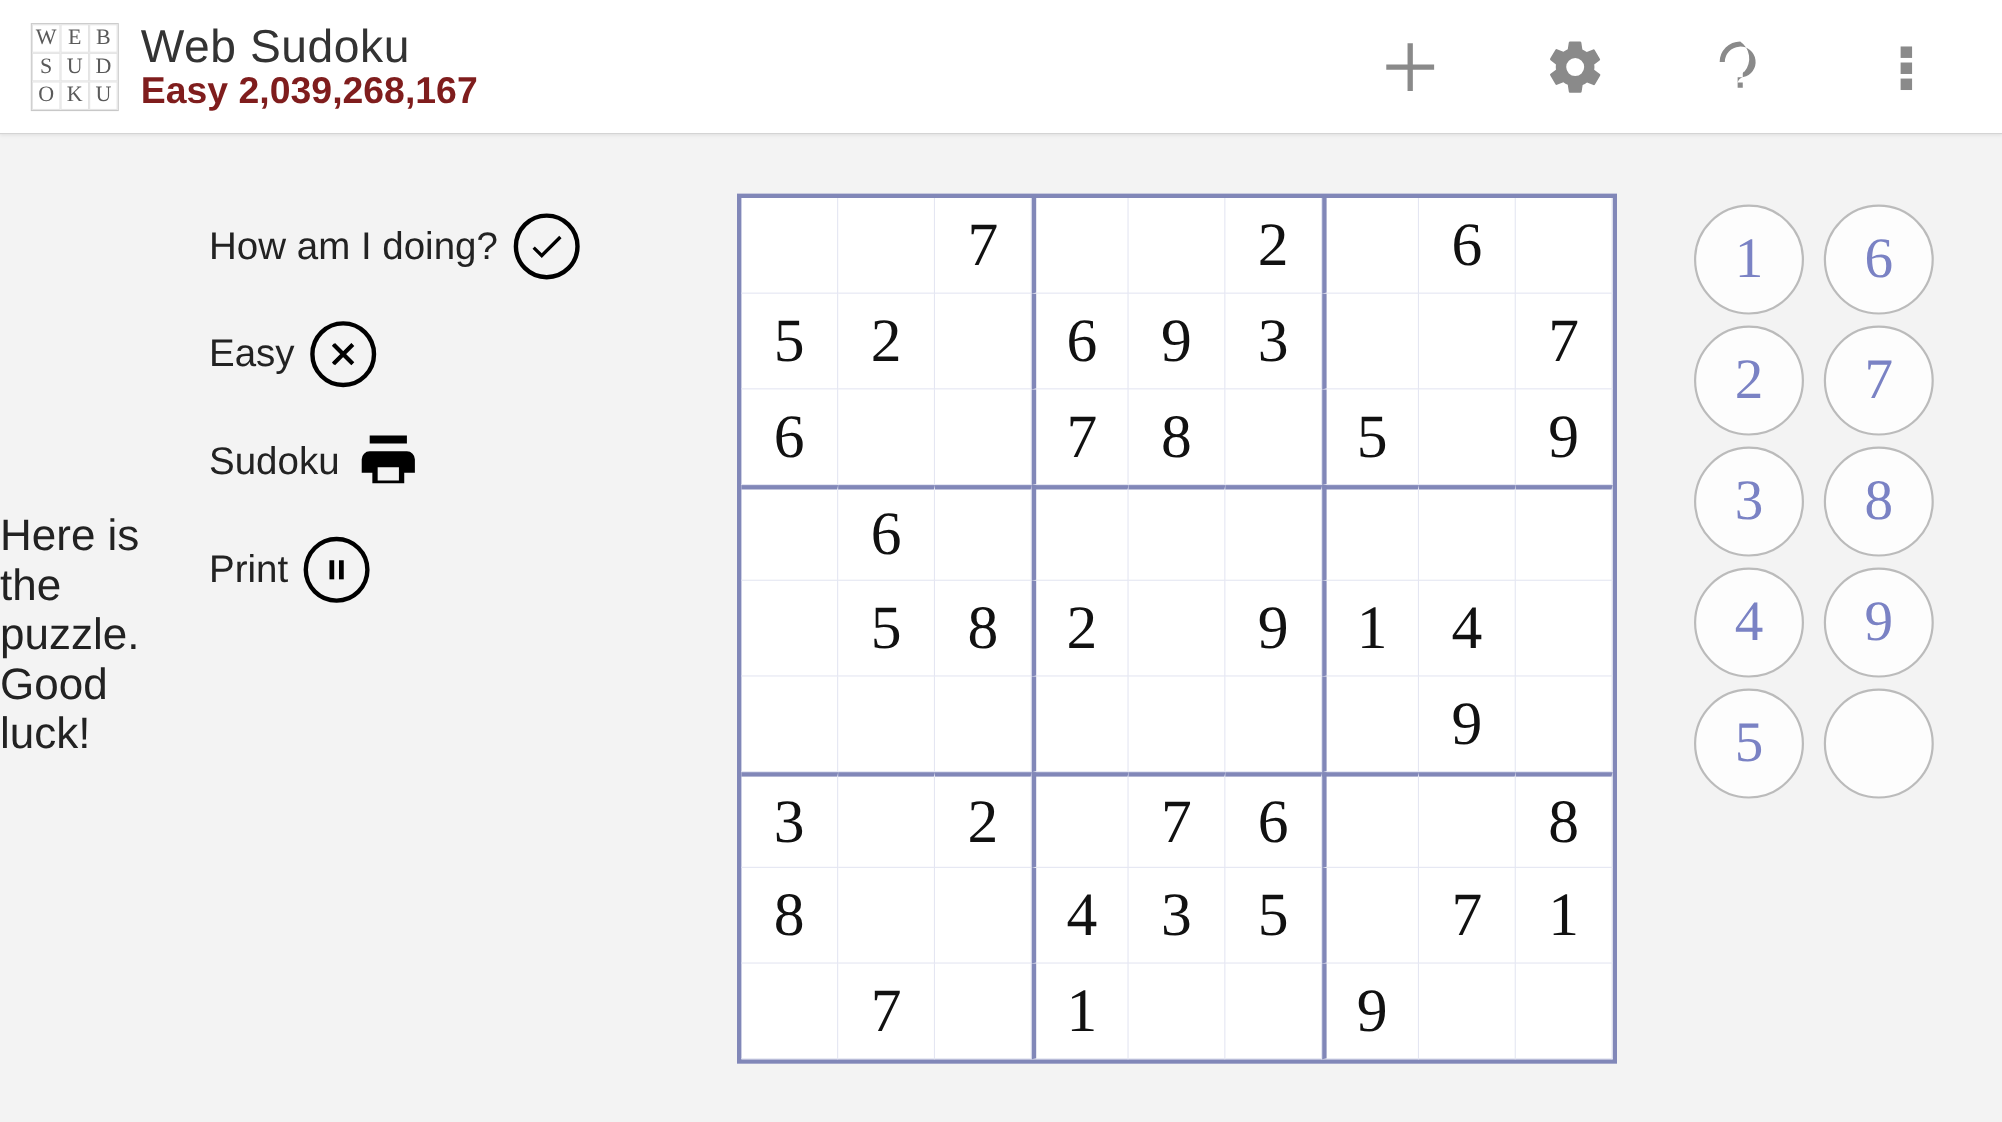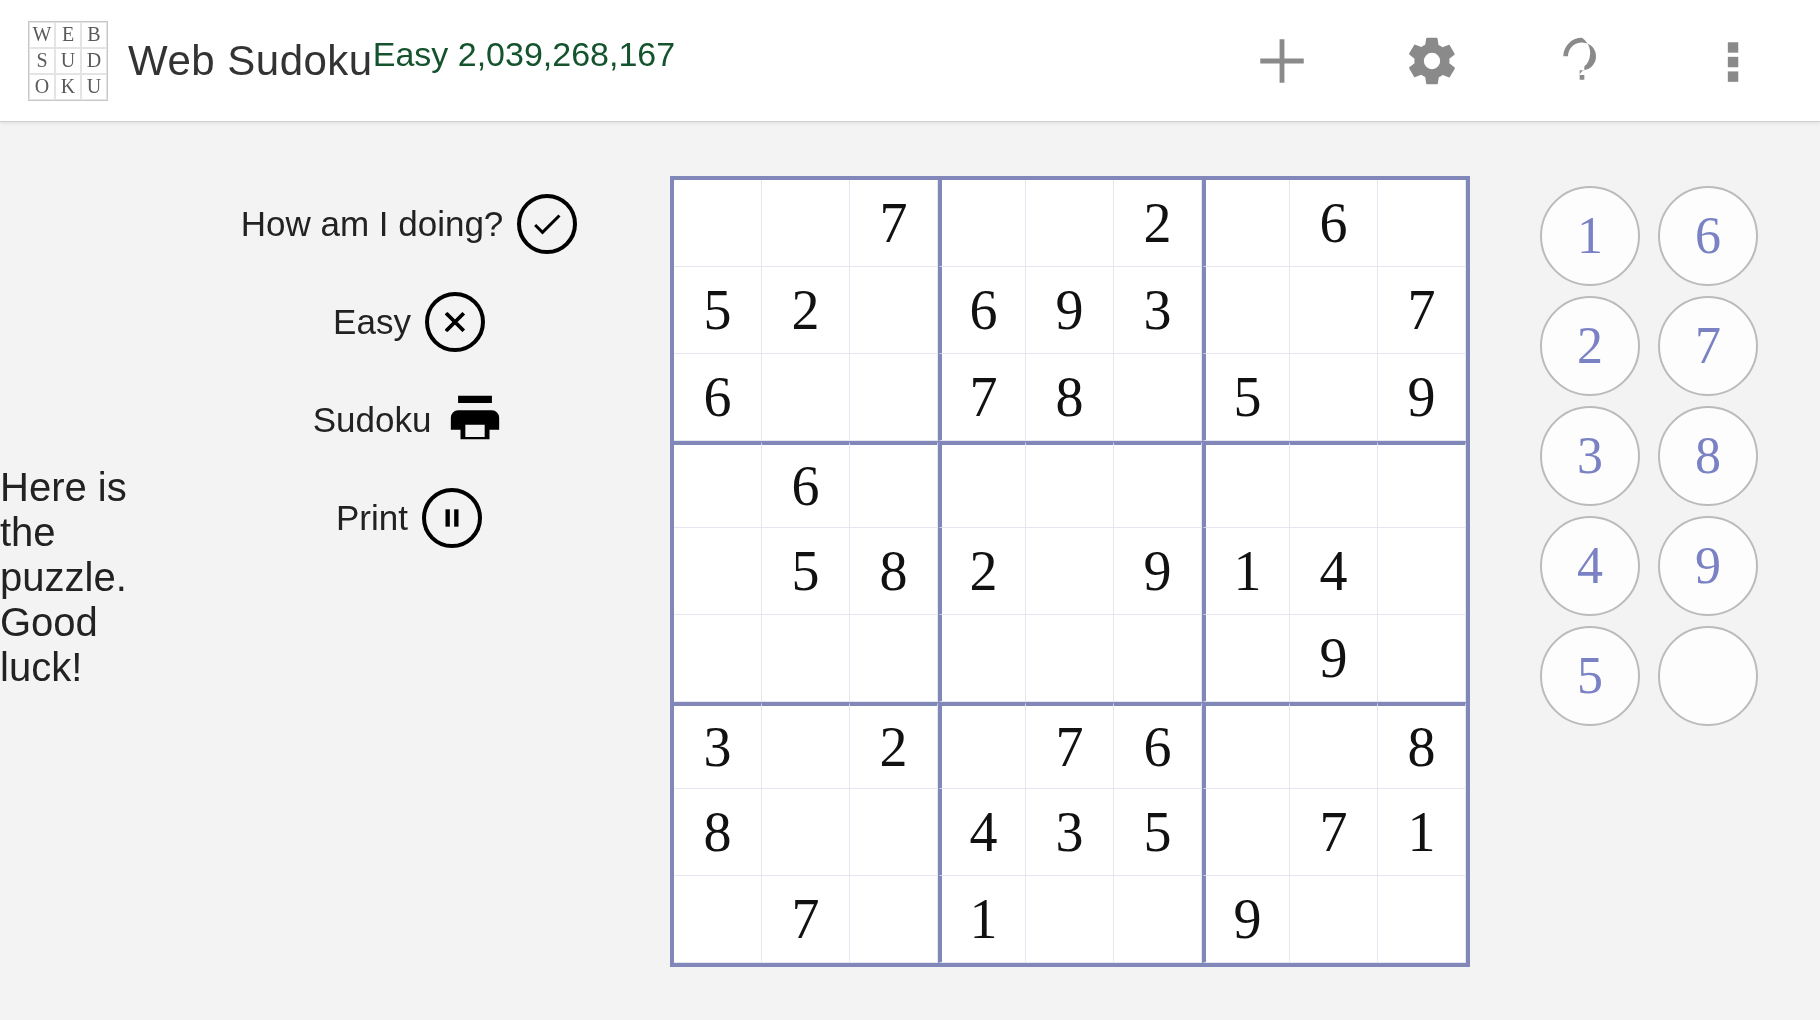--- a/index.html
+++ b/index.html
@@ -38,7 +38,7 @@
     font-size: 20px; color: #5a5a5a;
     border: 1px solid #e4e4e4;
   }
-  .title-block { display: flex; }
+  .title-block { display: flex; flex-direction: column; }
   .title-block .t1 { font-size: 42px; color: #333; font-weight: 400; letter-spacing: .5px; }
   .title-block .t2 { font-size: 34px; color: #14532d; font-weight: 400; margin-top: -2px; }
   .header-spacer { flex: 1; }

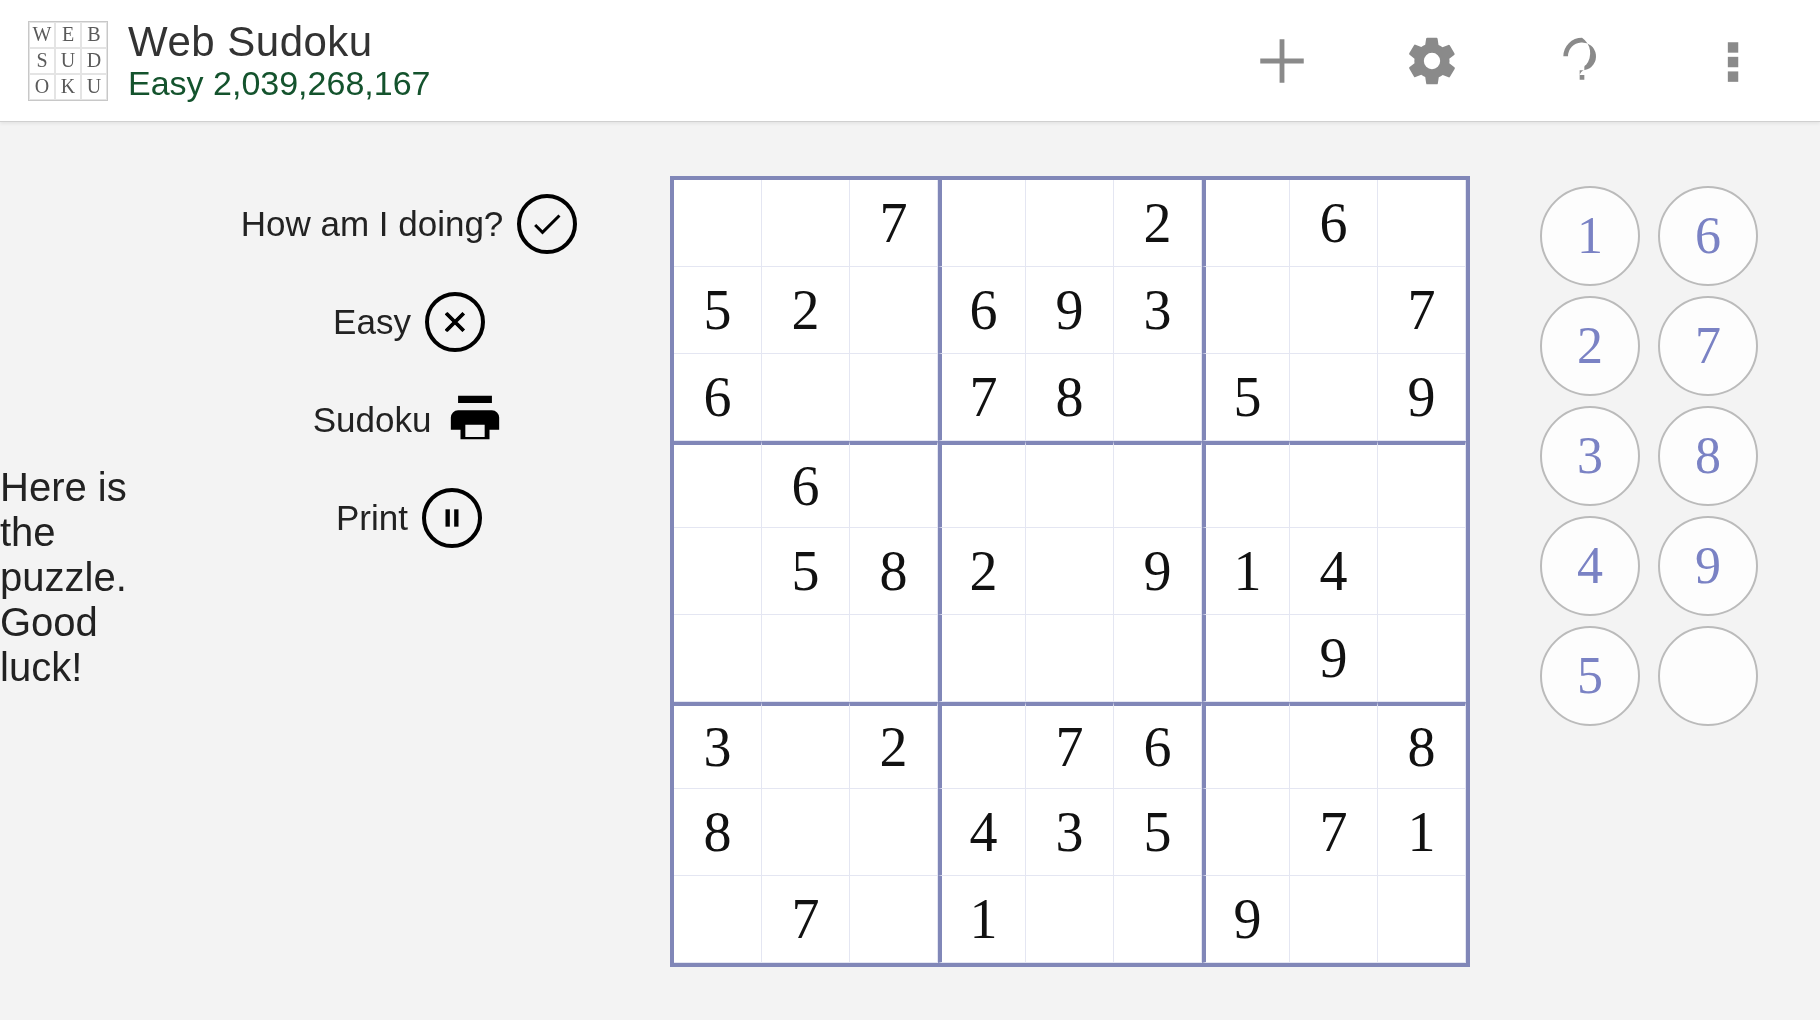--- a/index.html
+++ b/index.html
@@ -40,7 +40,7 @@
   }
   .title-block { display: flex; flex-direction: column; }
   .title-block .t1 { font-size: 42px; color: #333; font-weight: 400; letter-spacing: .5px; }
-  .title-block .t2 { font-size: 34px; color: #14532d; font-weight: 400; margin-top: -2px; }
+  .title-block .t2 { font-size: 34px; color: #7f1d1d; font-weight: 700; margin-top: -2px; }
   .header-spacer { flex: 1; }
   .header-icons { display: flex; align-items: center; gap: 86px; padding-right: 28px; }
   .hicon { width: 64px; height: 64px; display: flex; align-items: center; justify-content: center; fill: #8a8a8a; cursor: pointer; }

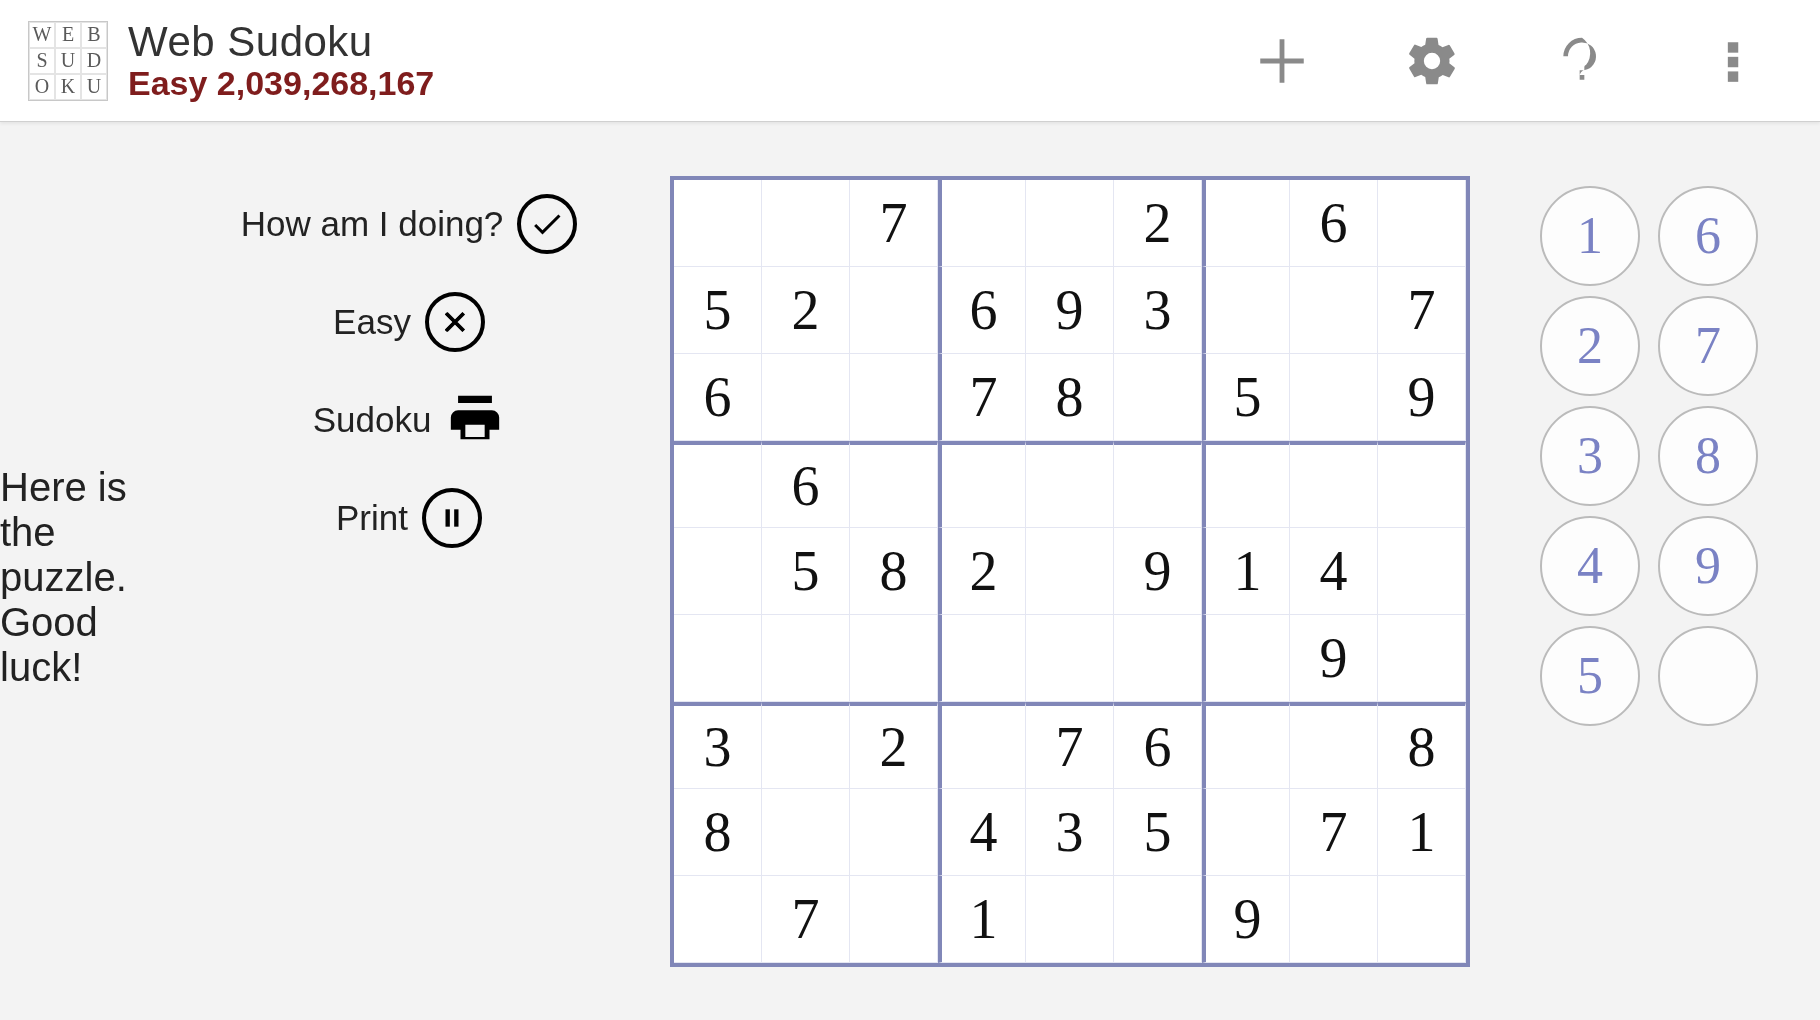--- a/index.html
+++ b/index.html
@@ -71,7 +71,7 @@
     padding-top: 18px;
     display: flex;
     flex-direction: column;
-    align-items: center;
+    align-items: flex-start;
     padding-right: 42px;
     gap: 38px;
   }

